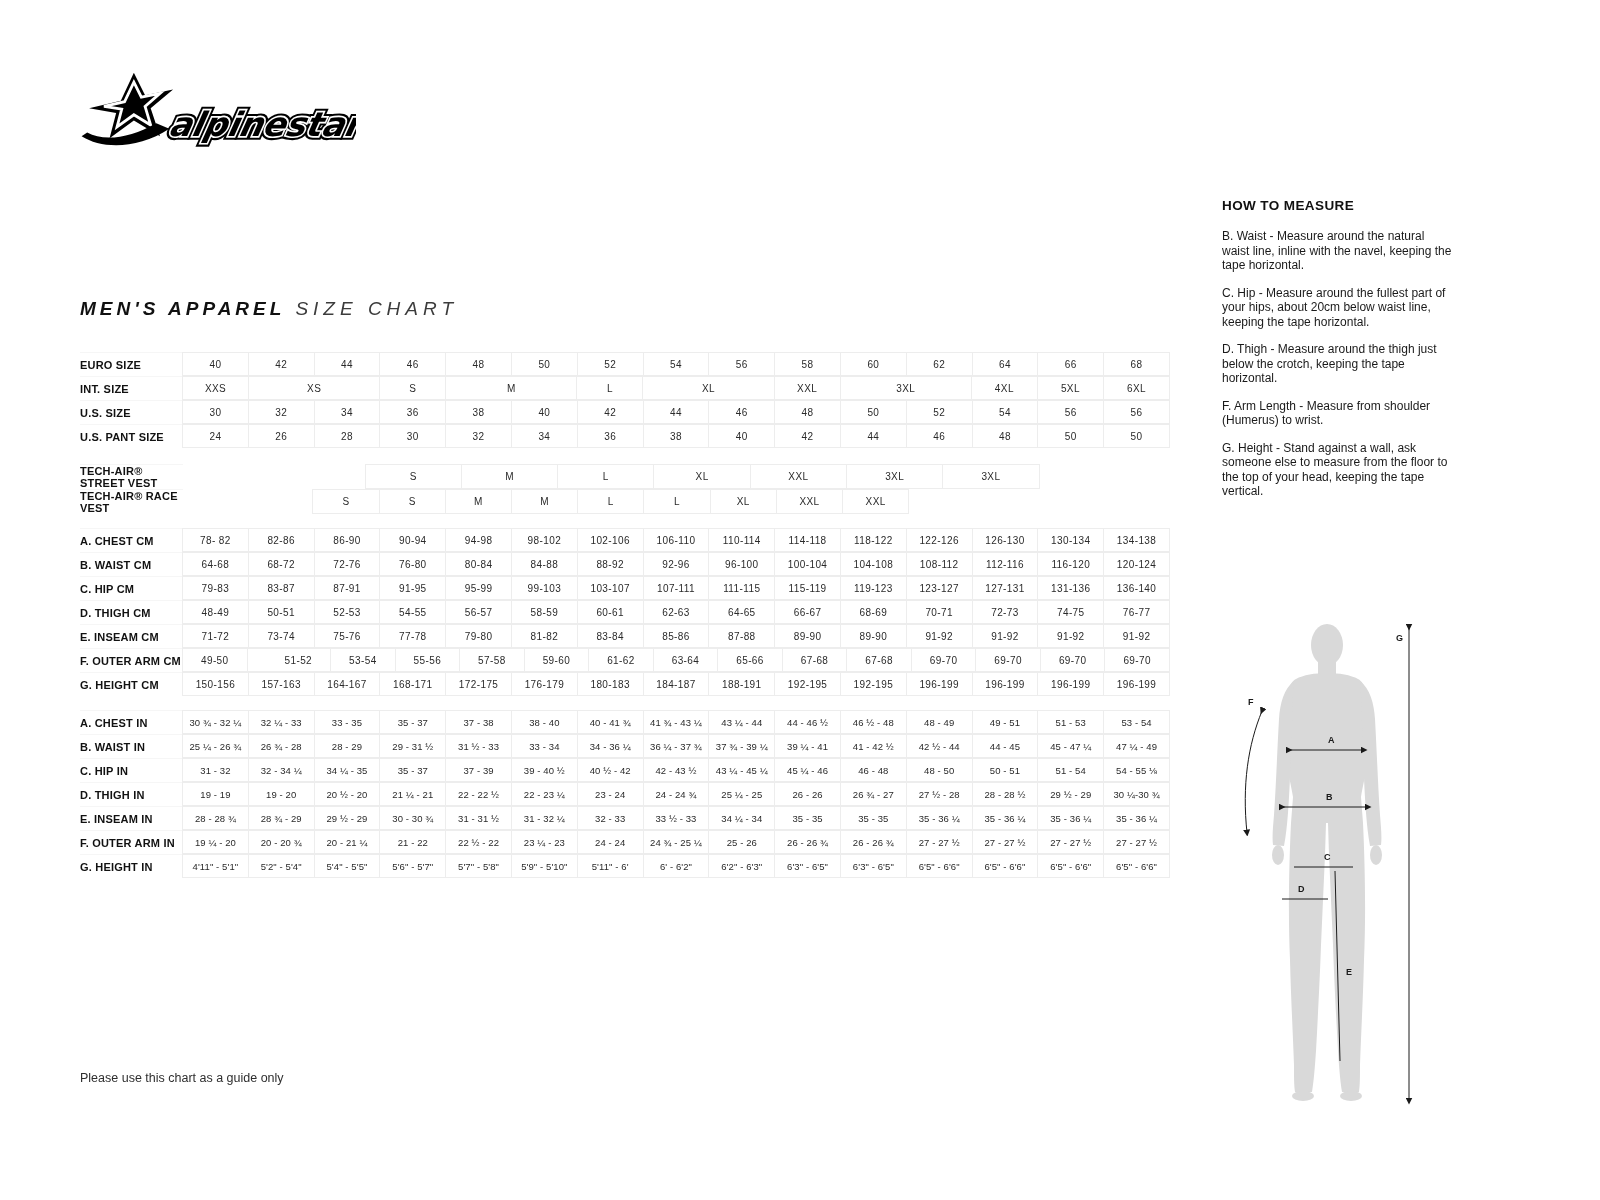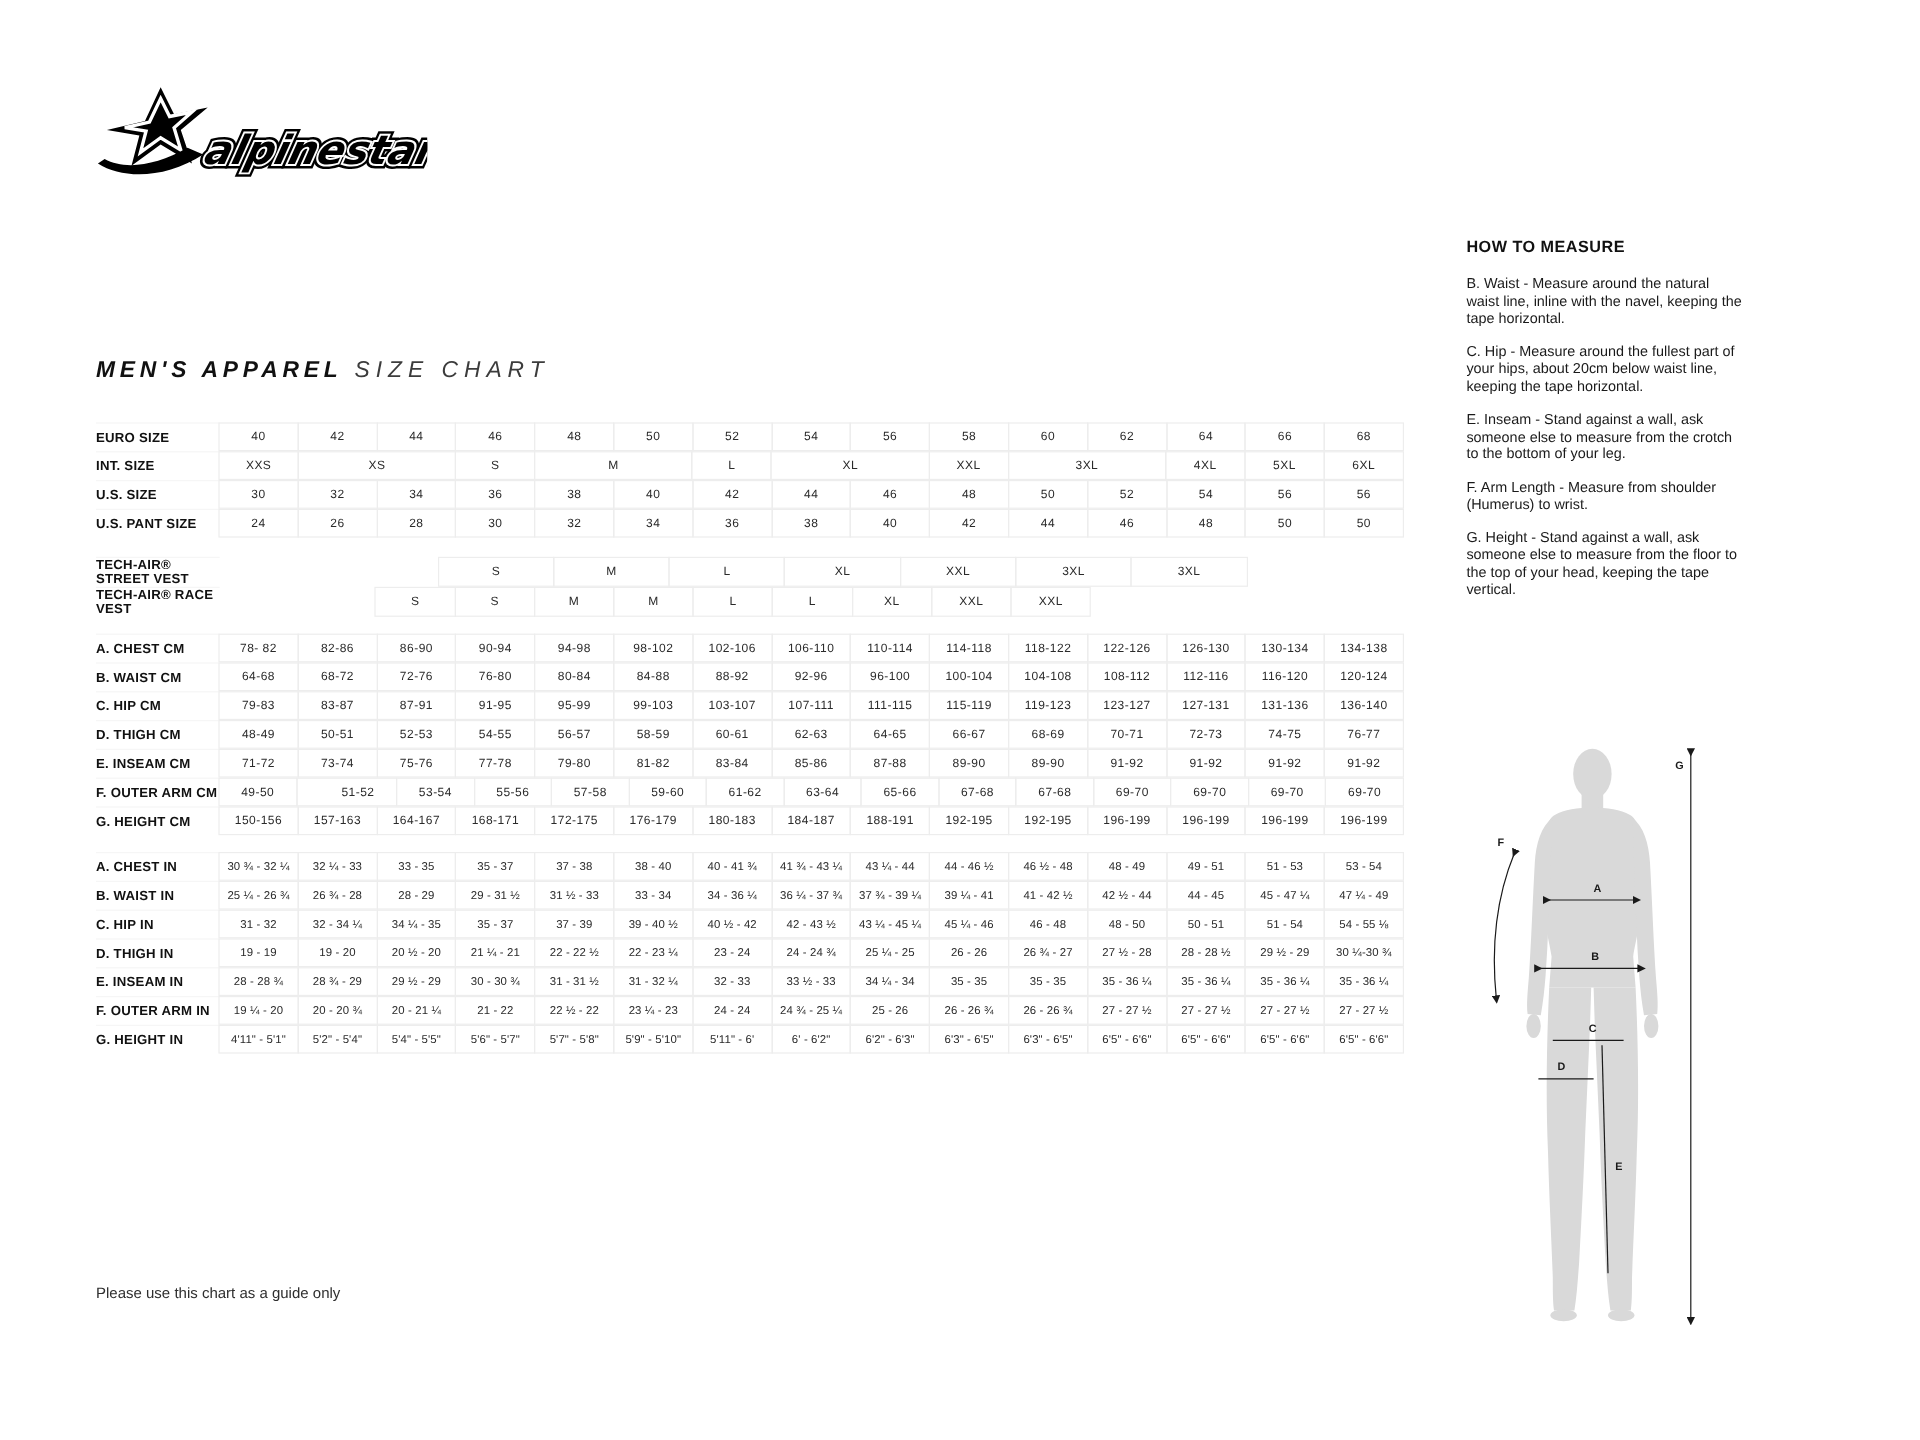--- a/index.html
+++ b/index.html
@@ -481,6 +481,7 @@
   <div id="measure-items">
       <p class="measure-item">B. Waist - Measure around the natural waist line, inline with the navel, keeping the tape horizontal.</p>
       <p class="measure-item">C. Hip - Measure around the fullest part of your hips, about 20cm below waist line, keeping the tape horizontal.</p>
+      <p class="measure-item">D. Thigh - Measure around the thigh just below the crotch, keeping the tape horizontal.</p>
       <p class="measure-item">E. Inseam - Stand against a wall, ask someone else to measure from the crotch to the bottom of your leg.</p>
       <p class="measure-item">F. Arm Length - Measure from shoulder (Humerus) to wrist.</p>
       <p class="measure-item">G. Height - Stand against a wall, ask someone else to measure from the floor to the top of your head, keeping the tape vertical.</p>

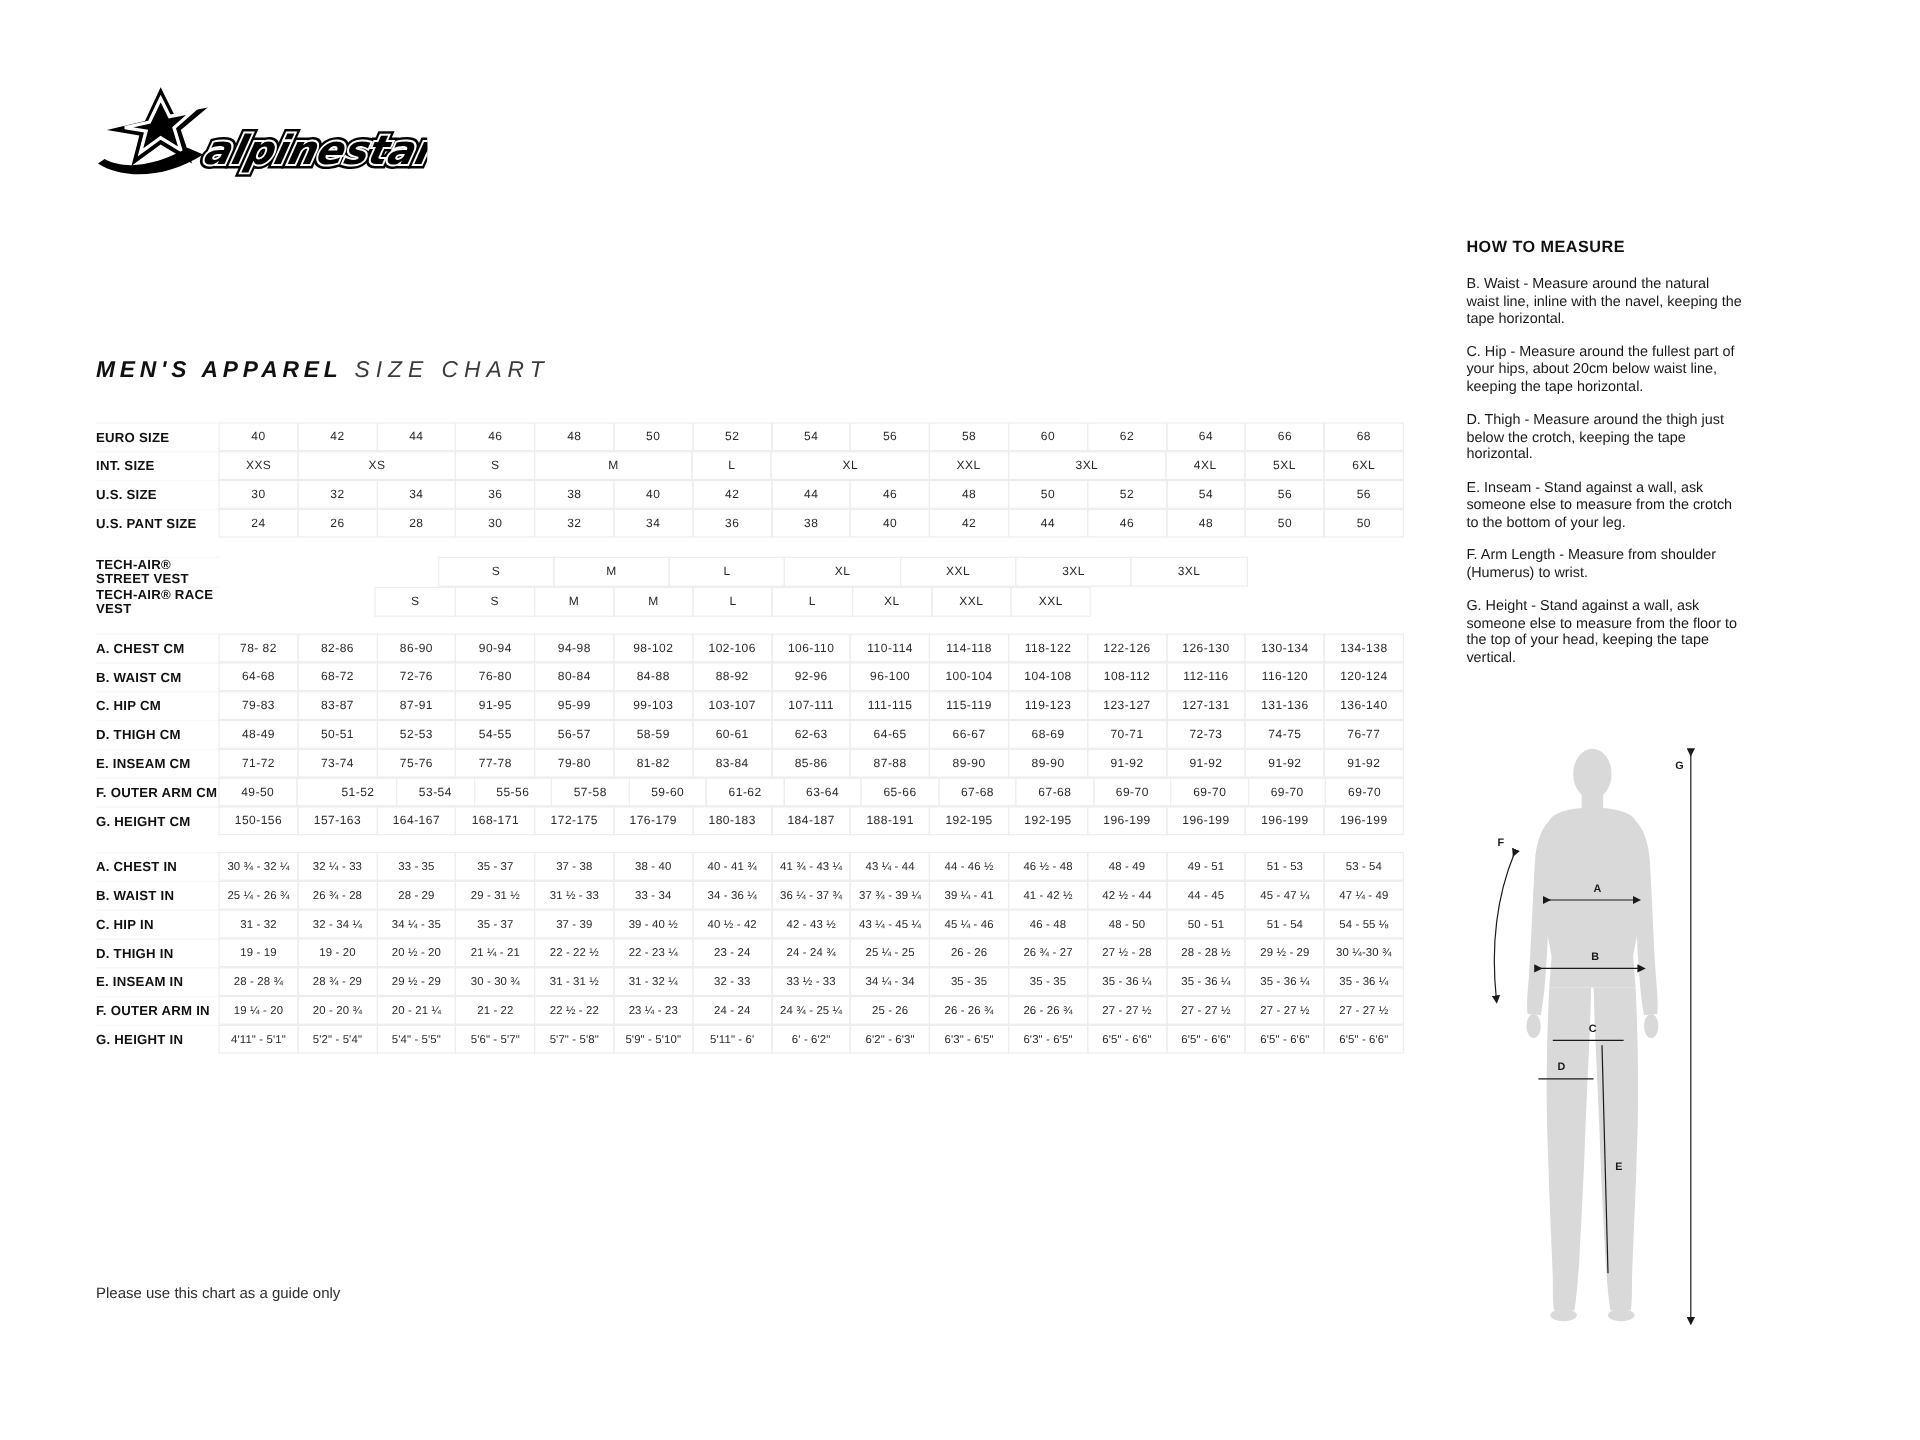--- a/index.html
+++ b/index.html
@@ -482,7 +482,6 @@
       <p class="measure-item">B. Waist - Measure around the natural waist line, inline with the navel, keeping the tape horizontal.</p>
       <p class="measure-item">C. Hip - Measure around the fullest part of your hips, about 20cm below waist line, keeping the tape horizontal.</p>
       <p class="measure-item">D. Thigh - Measure around the thigh just below the crotch, keeping the tape horizontal.</p>
-      <p class="measure-item">E. Inseam - Stand against a wall, ask someone else to measure from the crotch to the bottom of your leg.</p>
       <p class="measure-item">F. Arm Length - Measure from shoulder (Humerus) to wrist.</p>
       <p class="measure-item">G. Height - Stand against a wall, ask someone else to measure from the floor to the top of your head, keeping the tape vertical.</p>
     </div>

